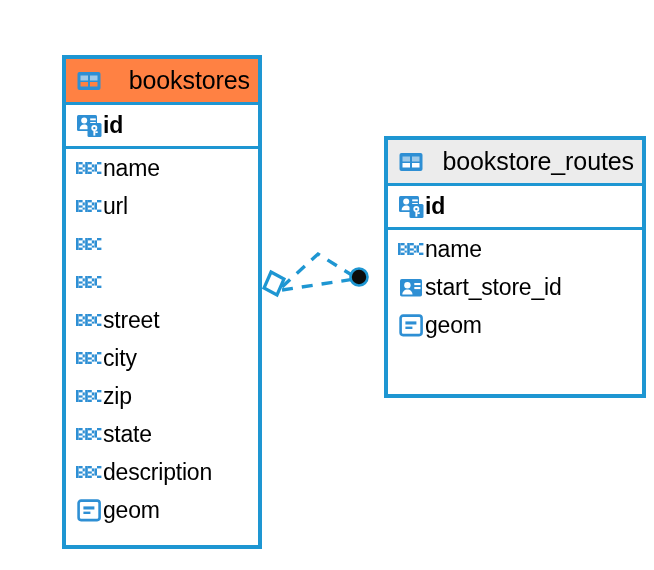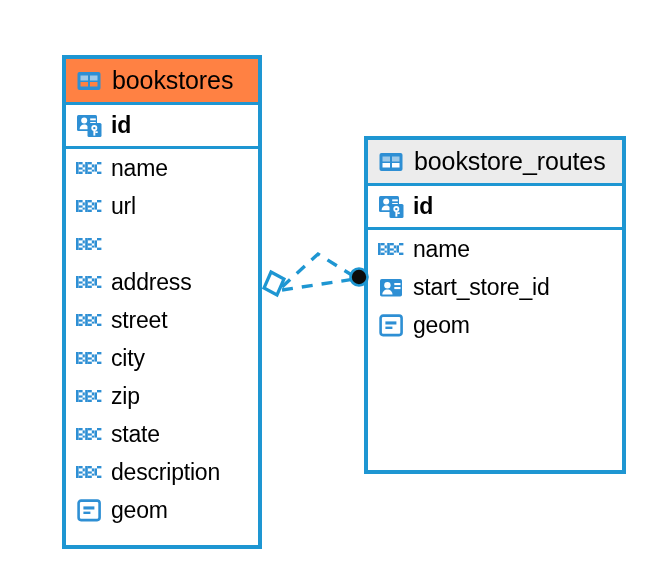--- a/index.html
+++ b/index.html
@@ -35,6 +35,7 @@
     height: 46px;
     padding: 0 8px 0 9px;
     border-bottom: 3px solid #1e96d2;
+    justify-content: space-between;
   }
   .entity-header.accent { background: #ff8143; }
   .entity-header.plain  { background: #ececec; }

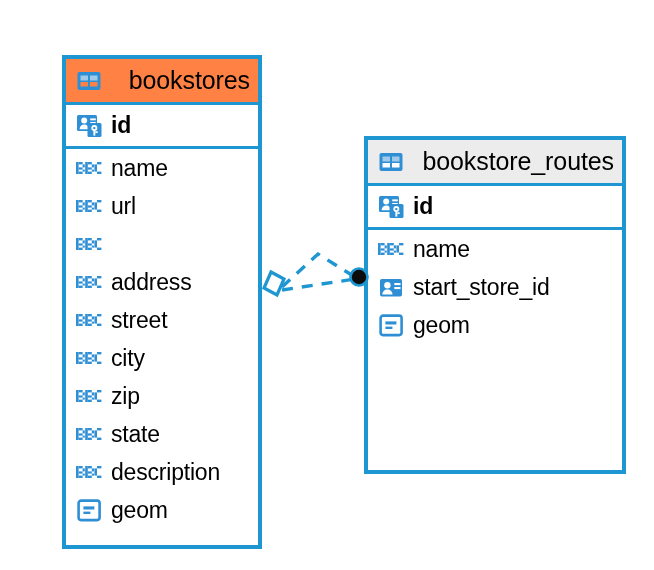--- a/index.html
+++ b/index.html
@@ -62,7 +62,6 @@
   .field-label {
     font-size: 23px;
     color: #000000;
-    margin-left: 8px;
     white-space: nowrap;
     letter-spacing: -0.2px;
   }

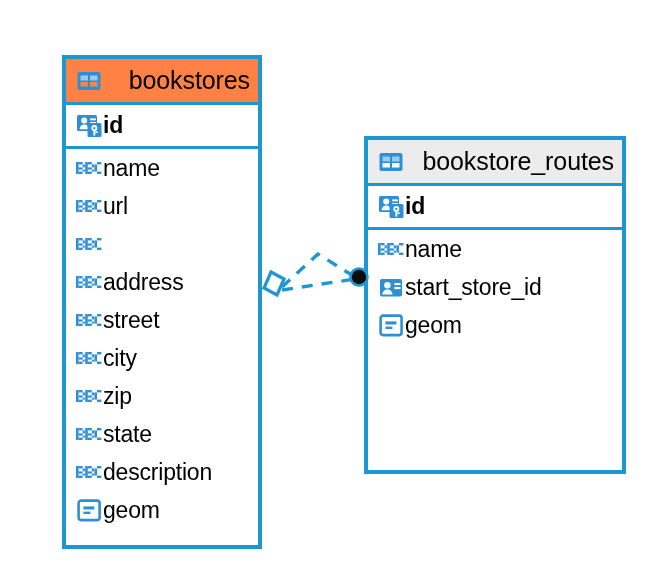--- a/index.html
+++ b/index.html
@@ -354,7 +354,7 @@
     </div>
   </div>
 
-  <div class="entity" id="entity-bookstore-routes" style="left:364px; top:136px; width:262px; height:338px;">
+  <div class="entity" id="entity-bookstore-routes" style="left:384px; top:136px; width:262px; height:262px;">
 
     <div class="entity-header plain">
       <span class="icon-slot">

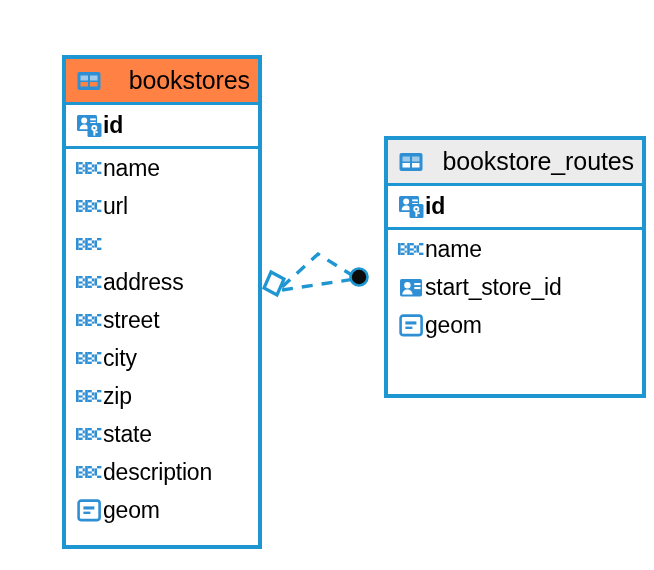--- a/index.html
+++ b/index.html
@@ -214,7 +214,6 @@
           </g>
         </svg>
       </span>
-      <span class="field-label">address</span>
     </div>
 
     <div class="field-row">

